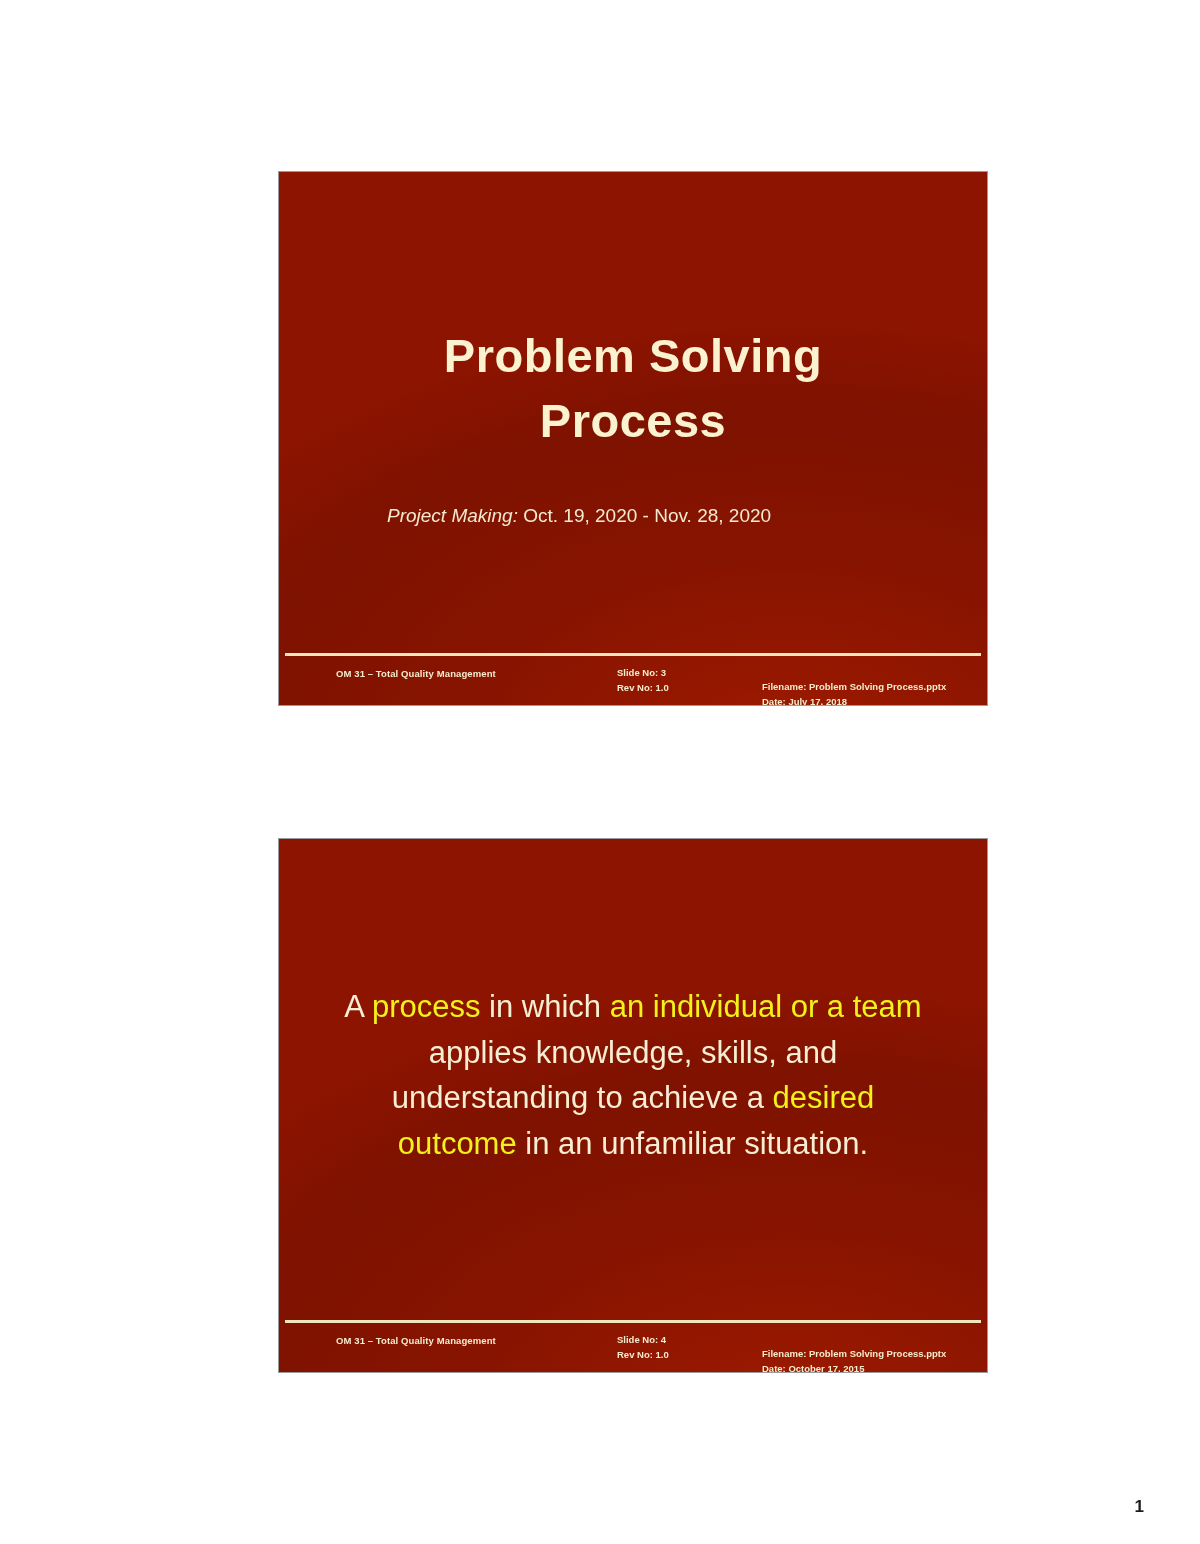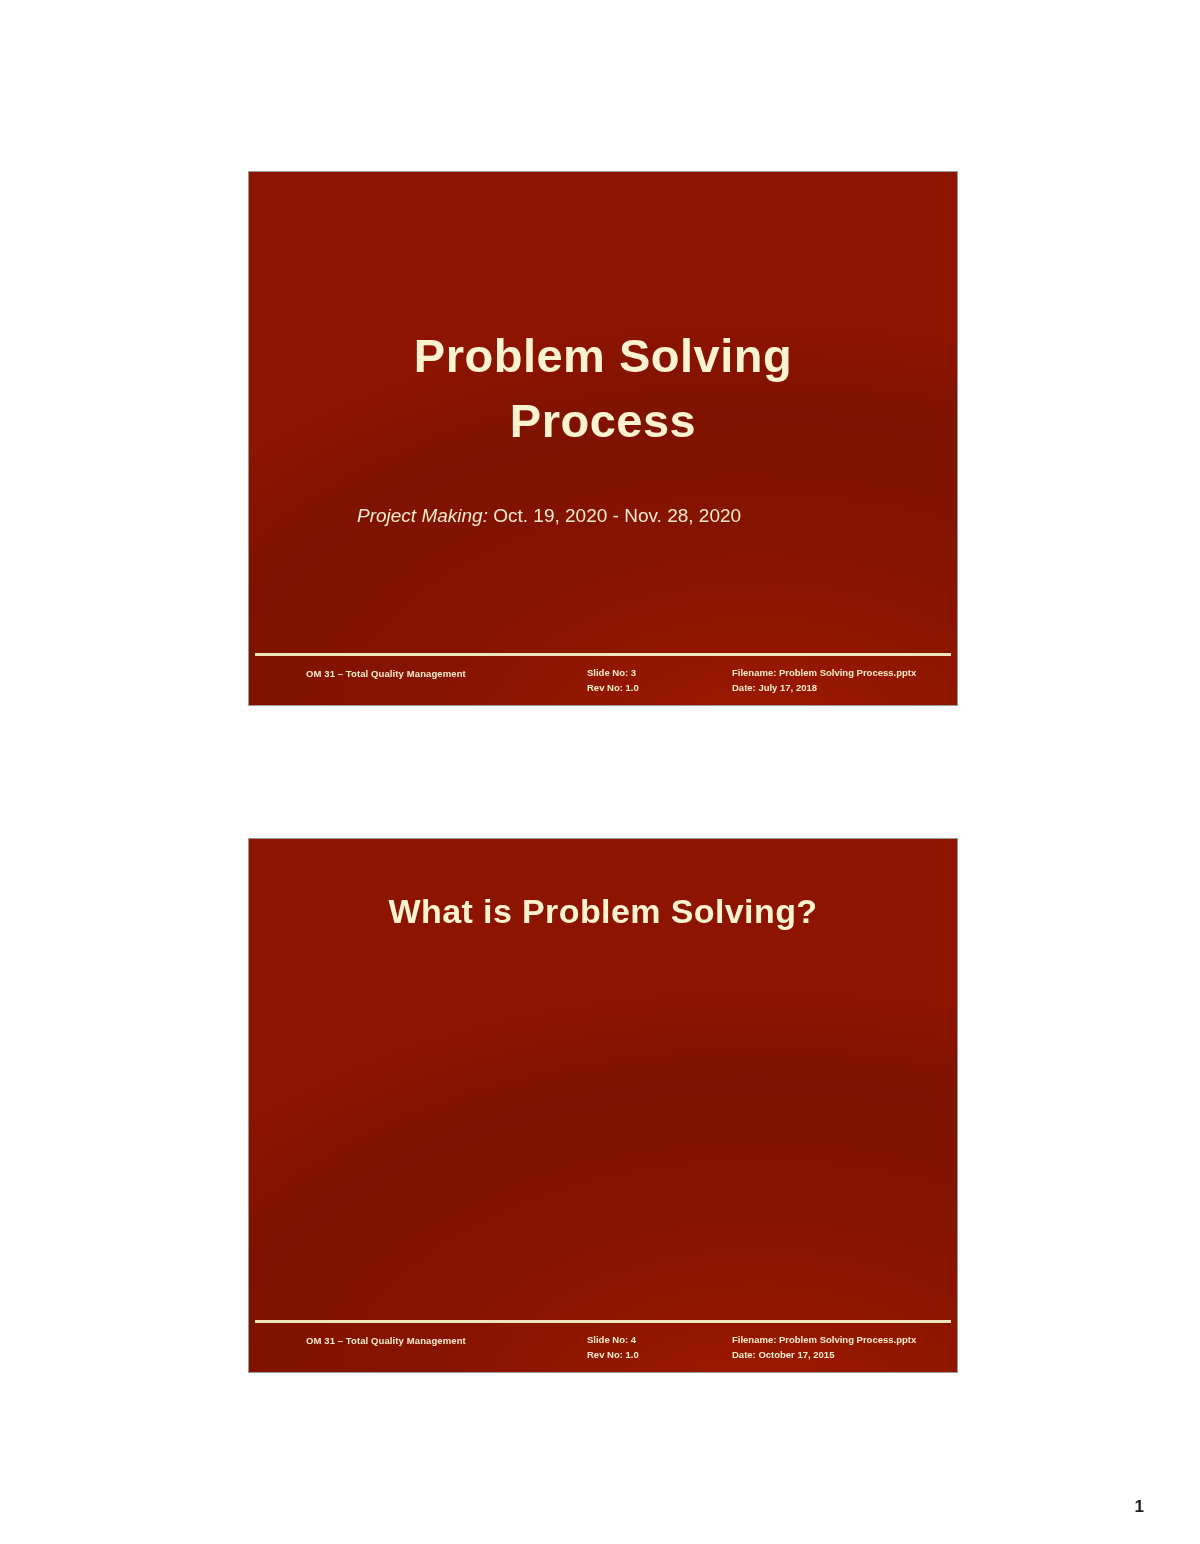--- a/index.html
+++ b/index.html
@@ -19,6 +19,7 @@
     position: absolute;
     inset: 0;
     background: #ffffff;
+    margin-left: 30px;
   }
 
   

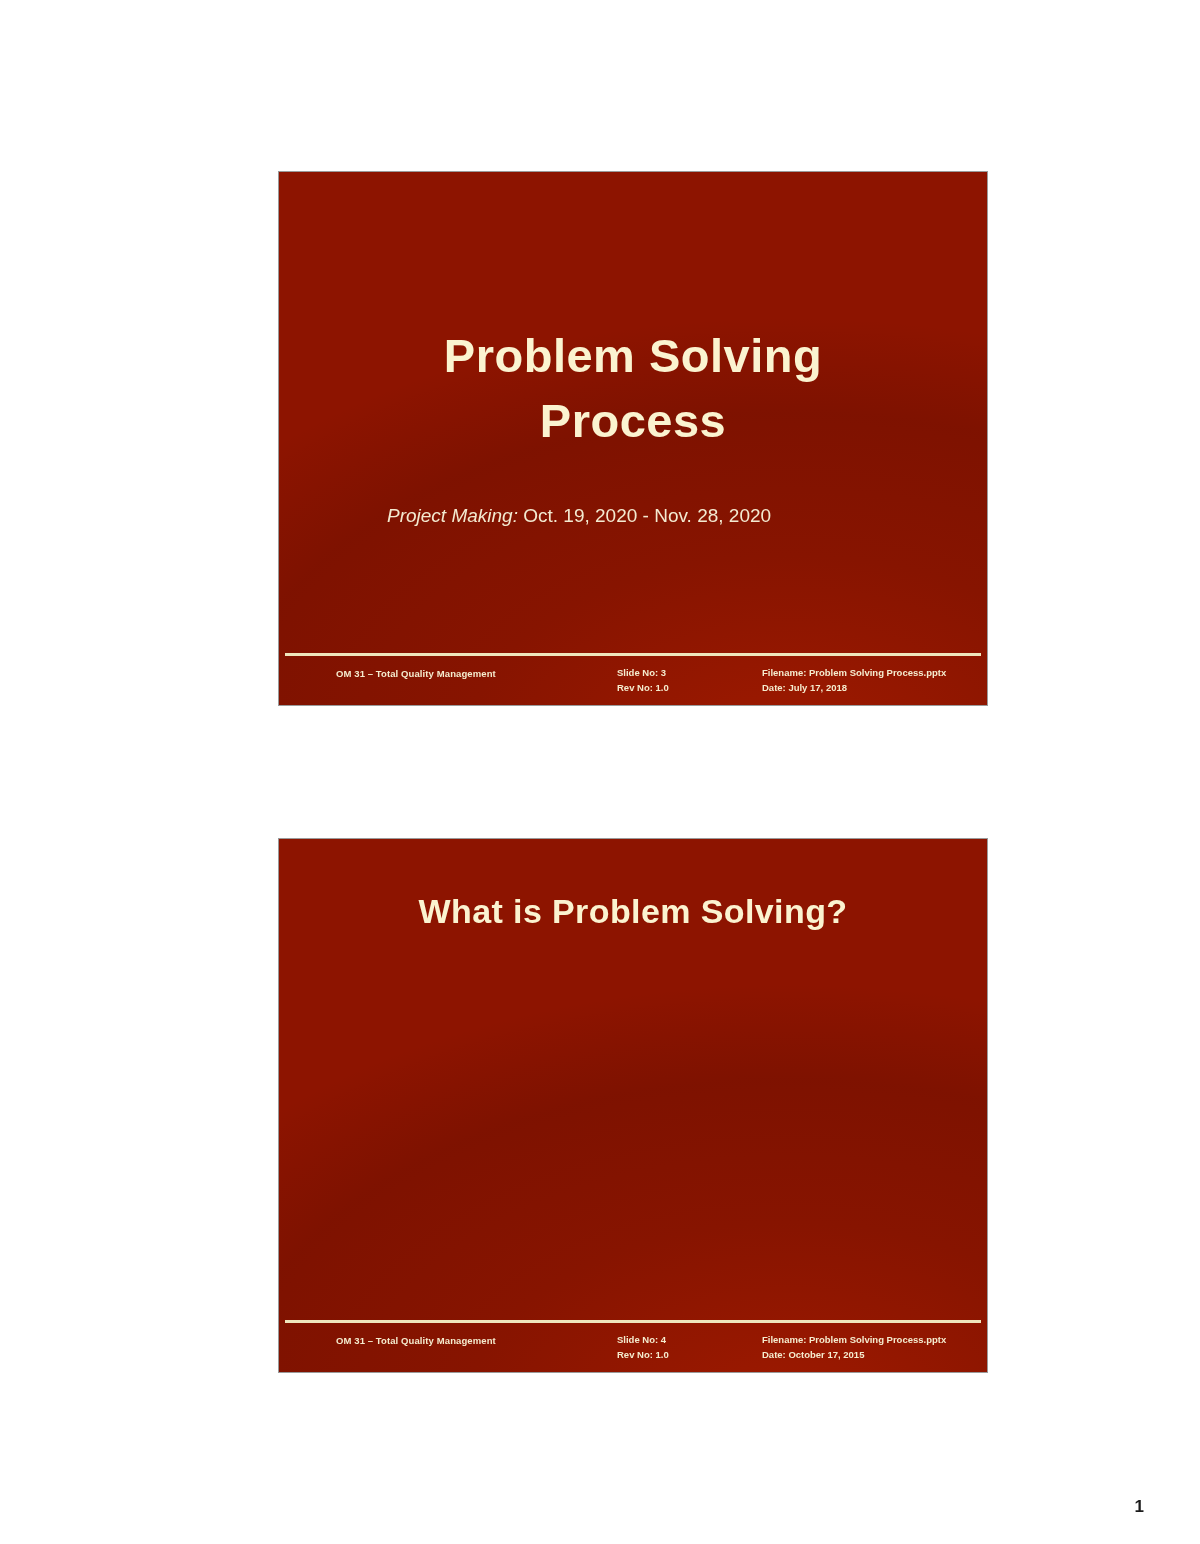--- a/index.html
+++ b/index.html
@@ -175,7 +175,7 @@
   .f-file {
     position: absolute;
     left: 483px;
-    top: 10px;
+    top: 24px;
   }
   .f-line { display: block; white-space: nowrap; }
 

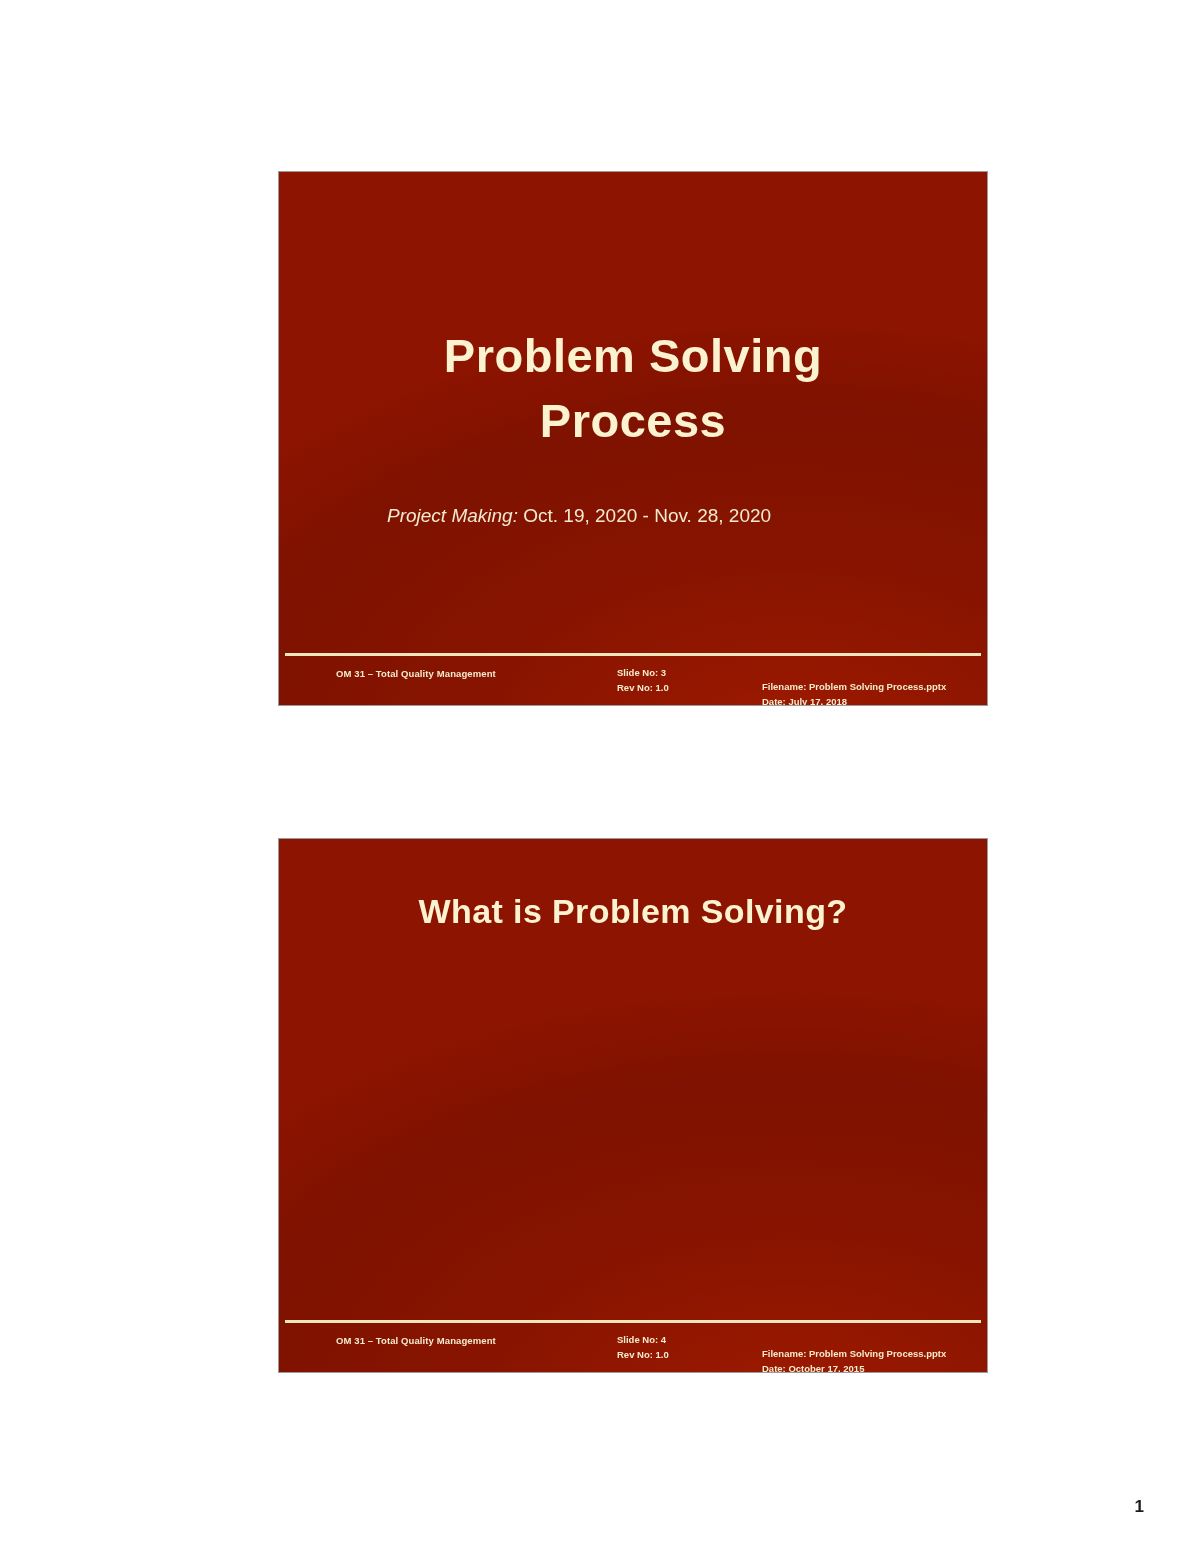--- a/index.html
+++ b/index.html
@@ -234,7 +234,6 @@
 
     <div class="slide-content">
 
-      <div class="slide2-title">What is Problem Solving?</div>
 
 
     </div>

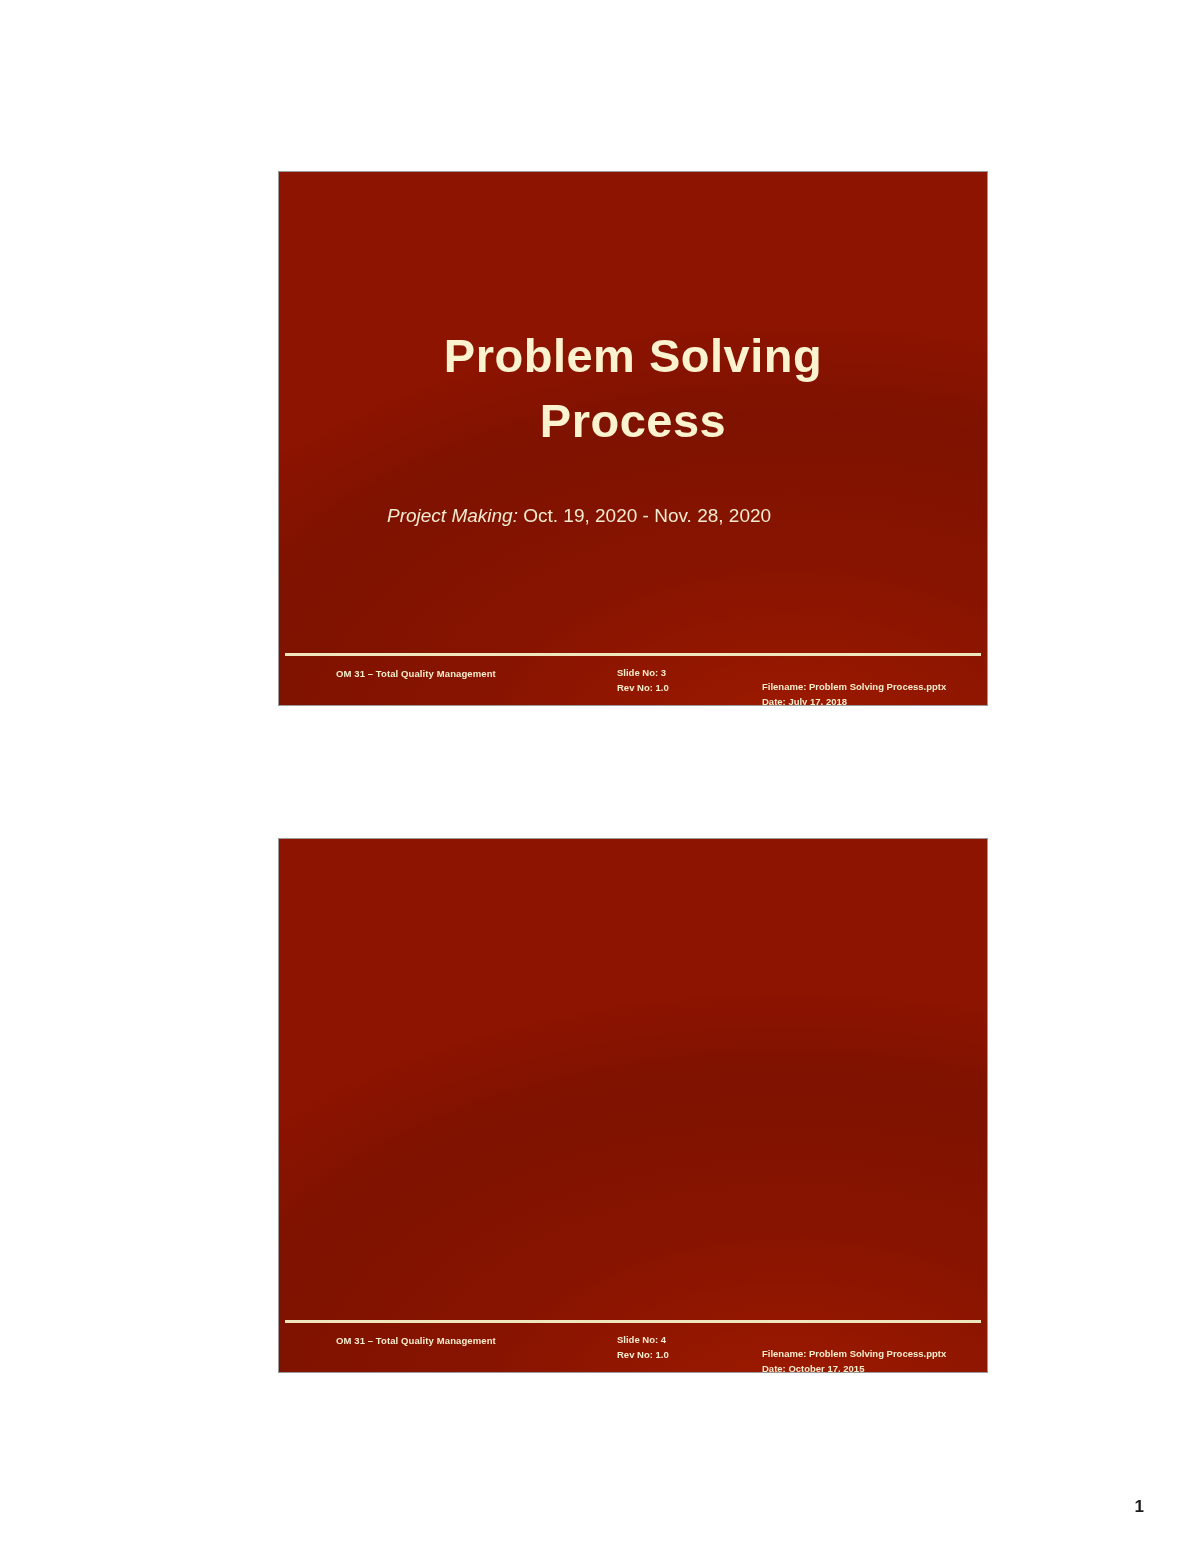--- a/index.html
+++ b/index.html
@@ -235,6 +235,7 @@
     <div class="slide-content">
 
 
+      <div class="slide2-body"><span>A </span><span class="hl">process</span><span> in which </span><span class="hl">an individual or a team</span><span> applies knowledge, skills, and understanding to achieve a </span><span class="hl">desired outcome</span><span> in an unfamiliar situation.</span></div>
 
     </div>
 

